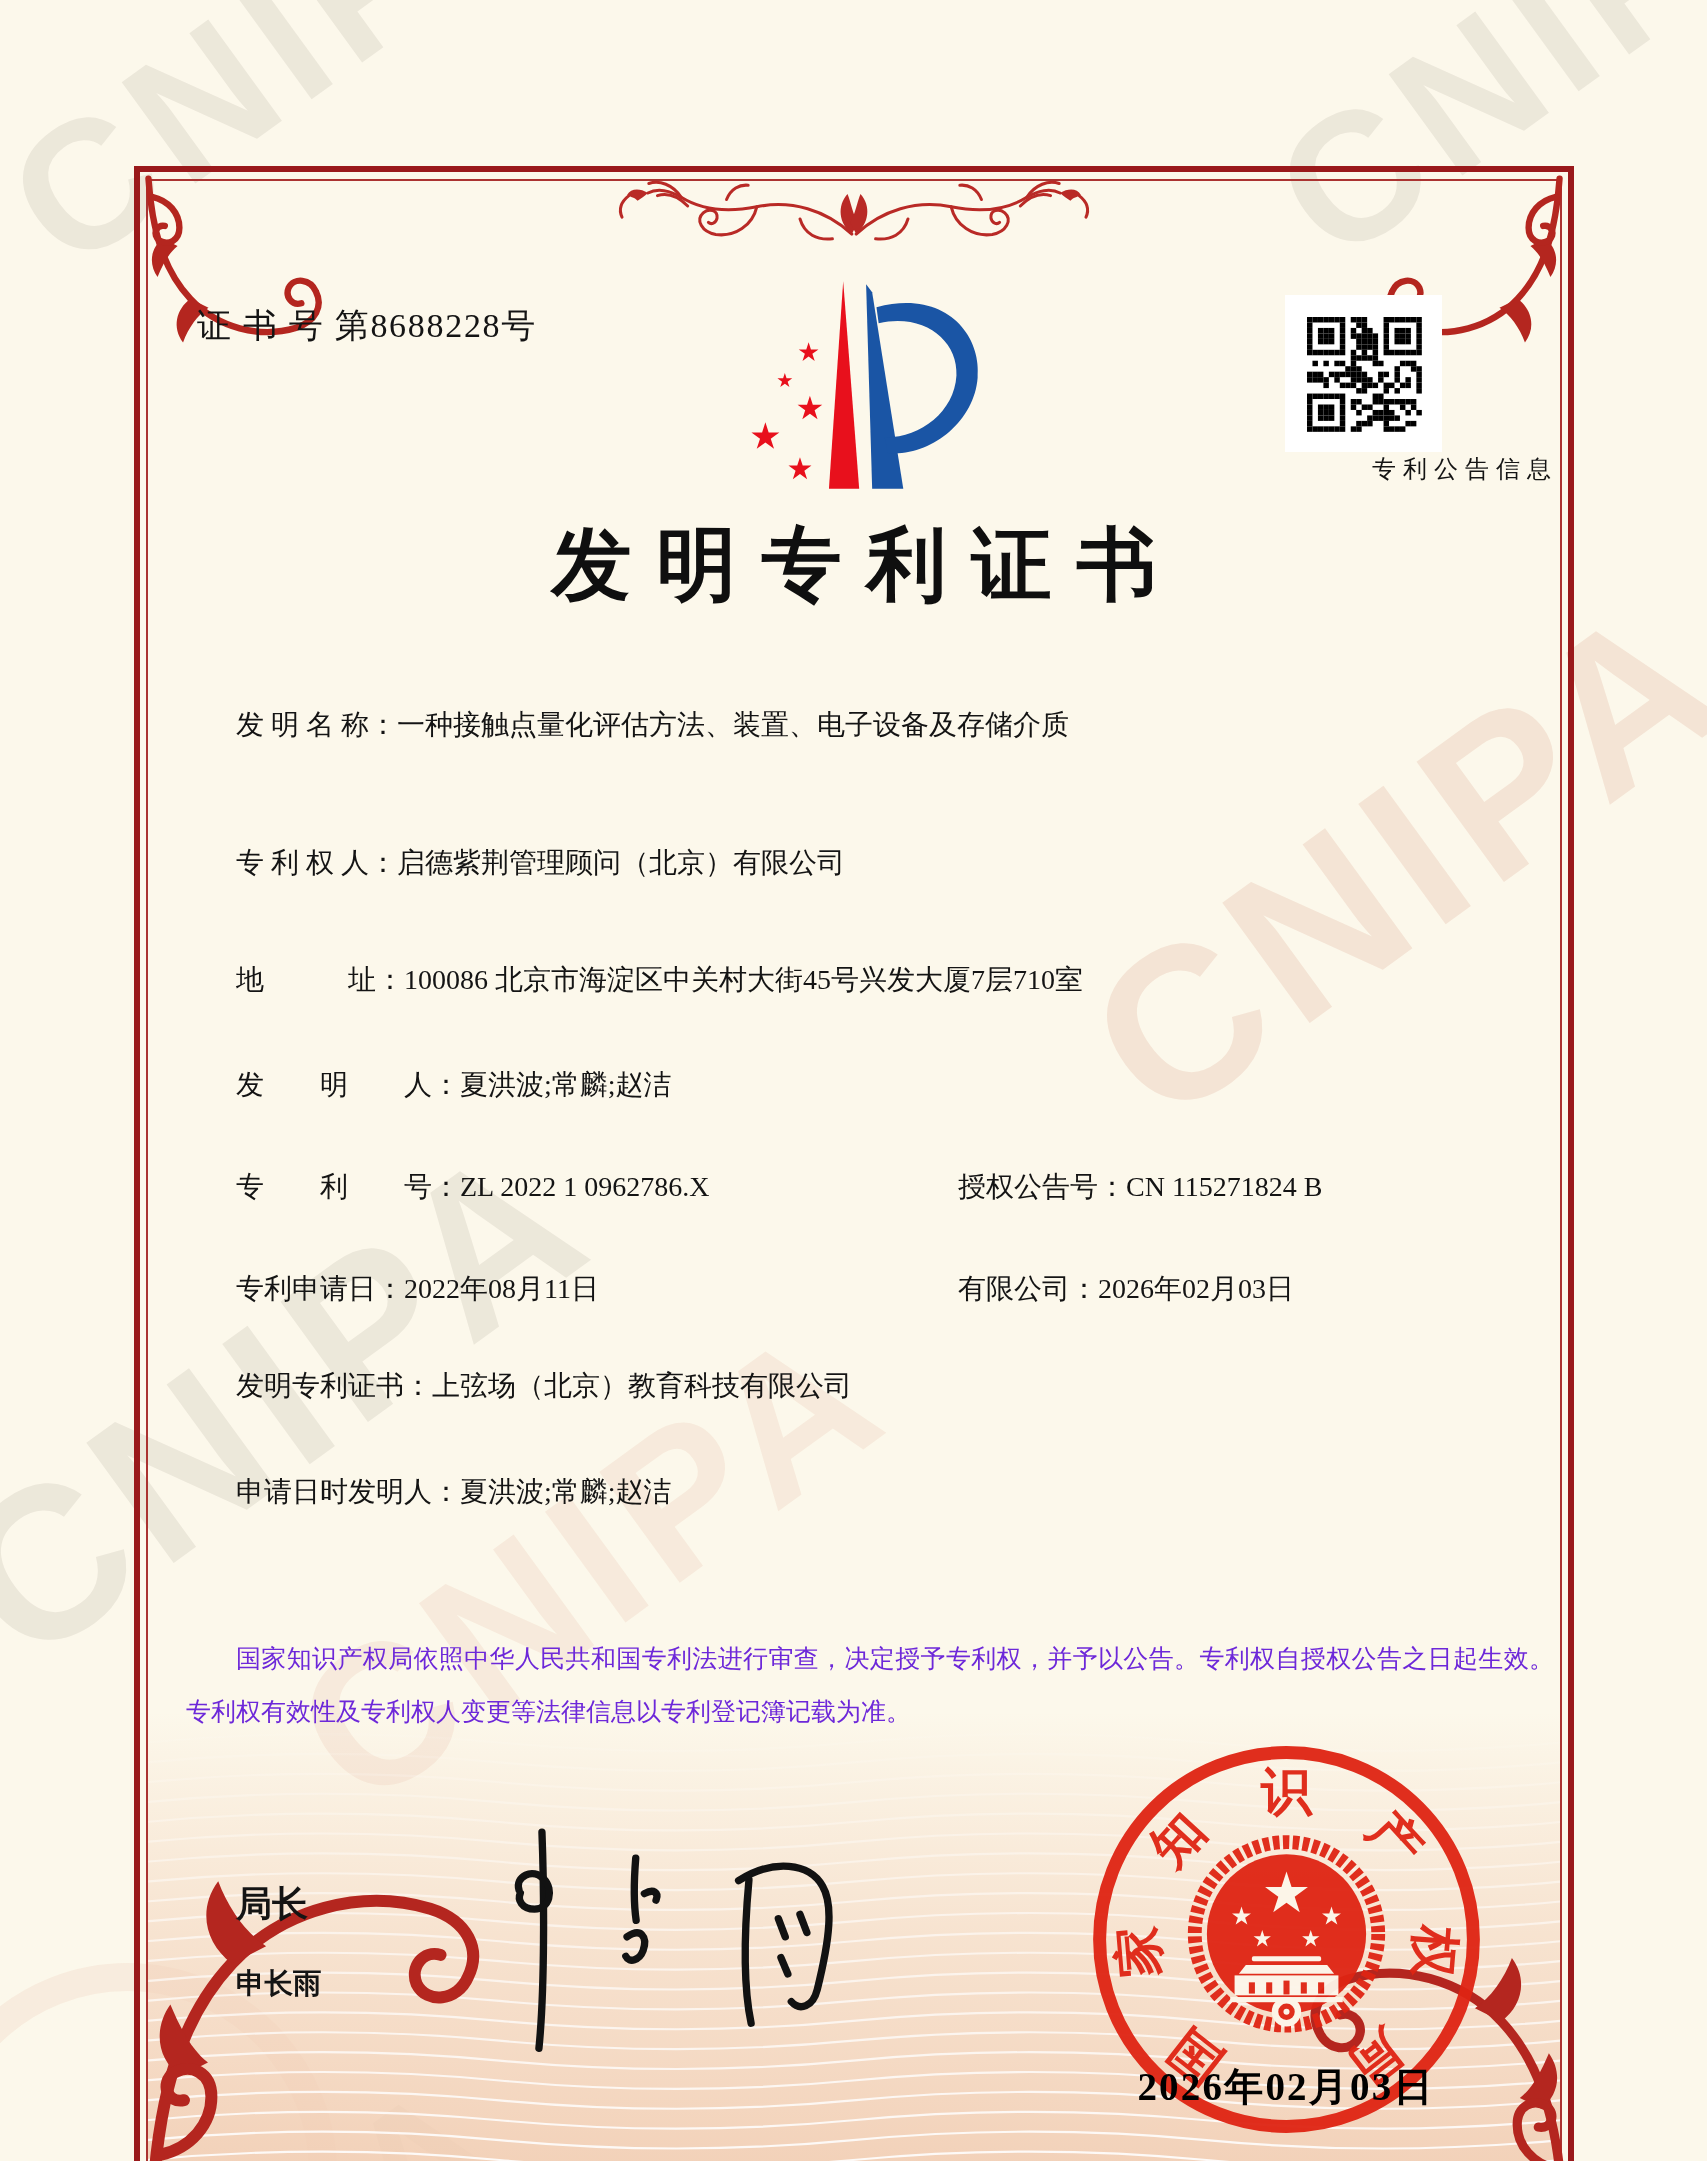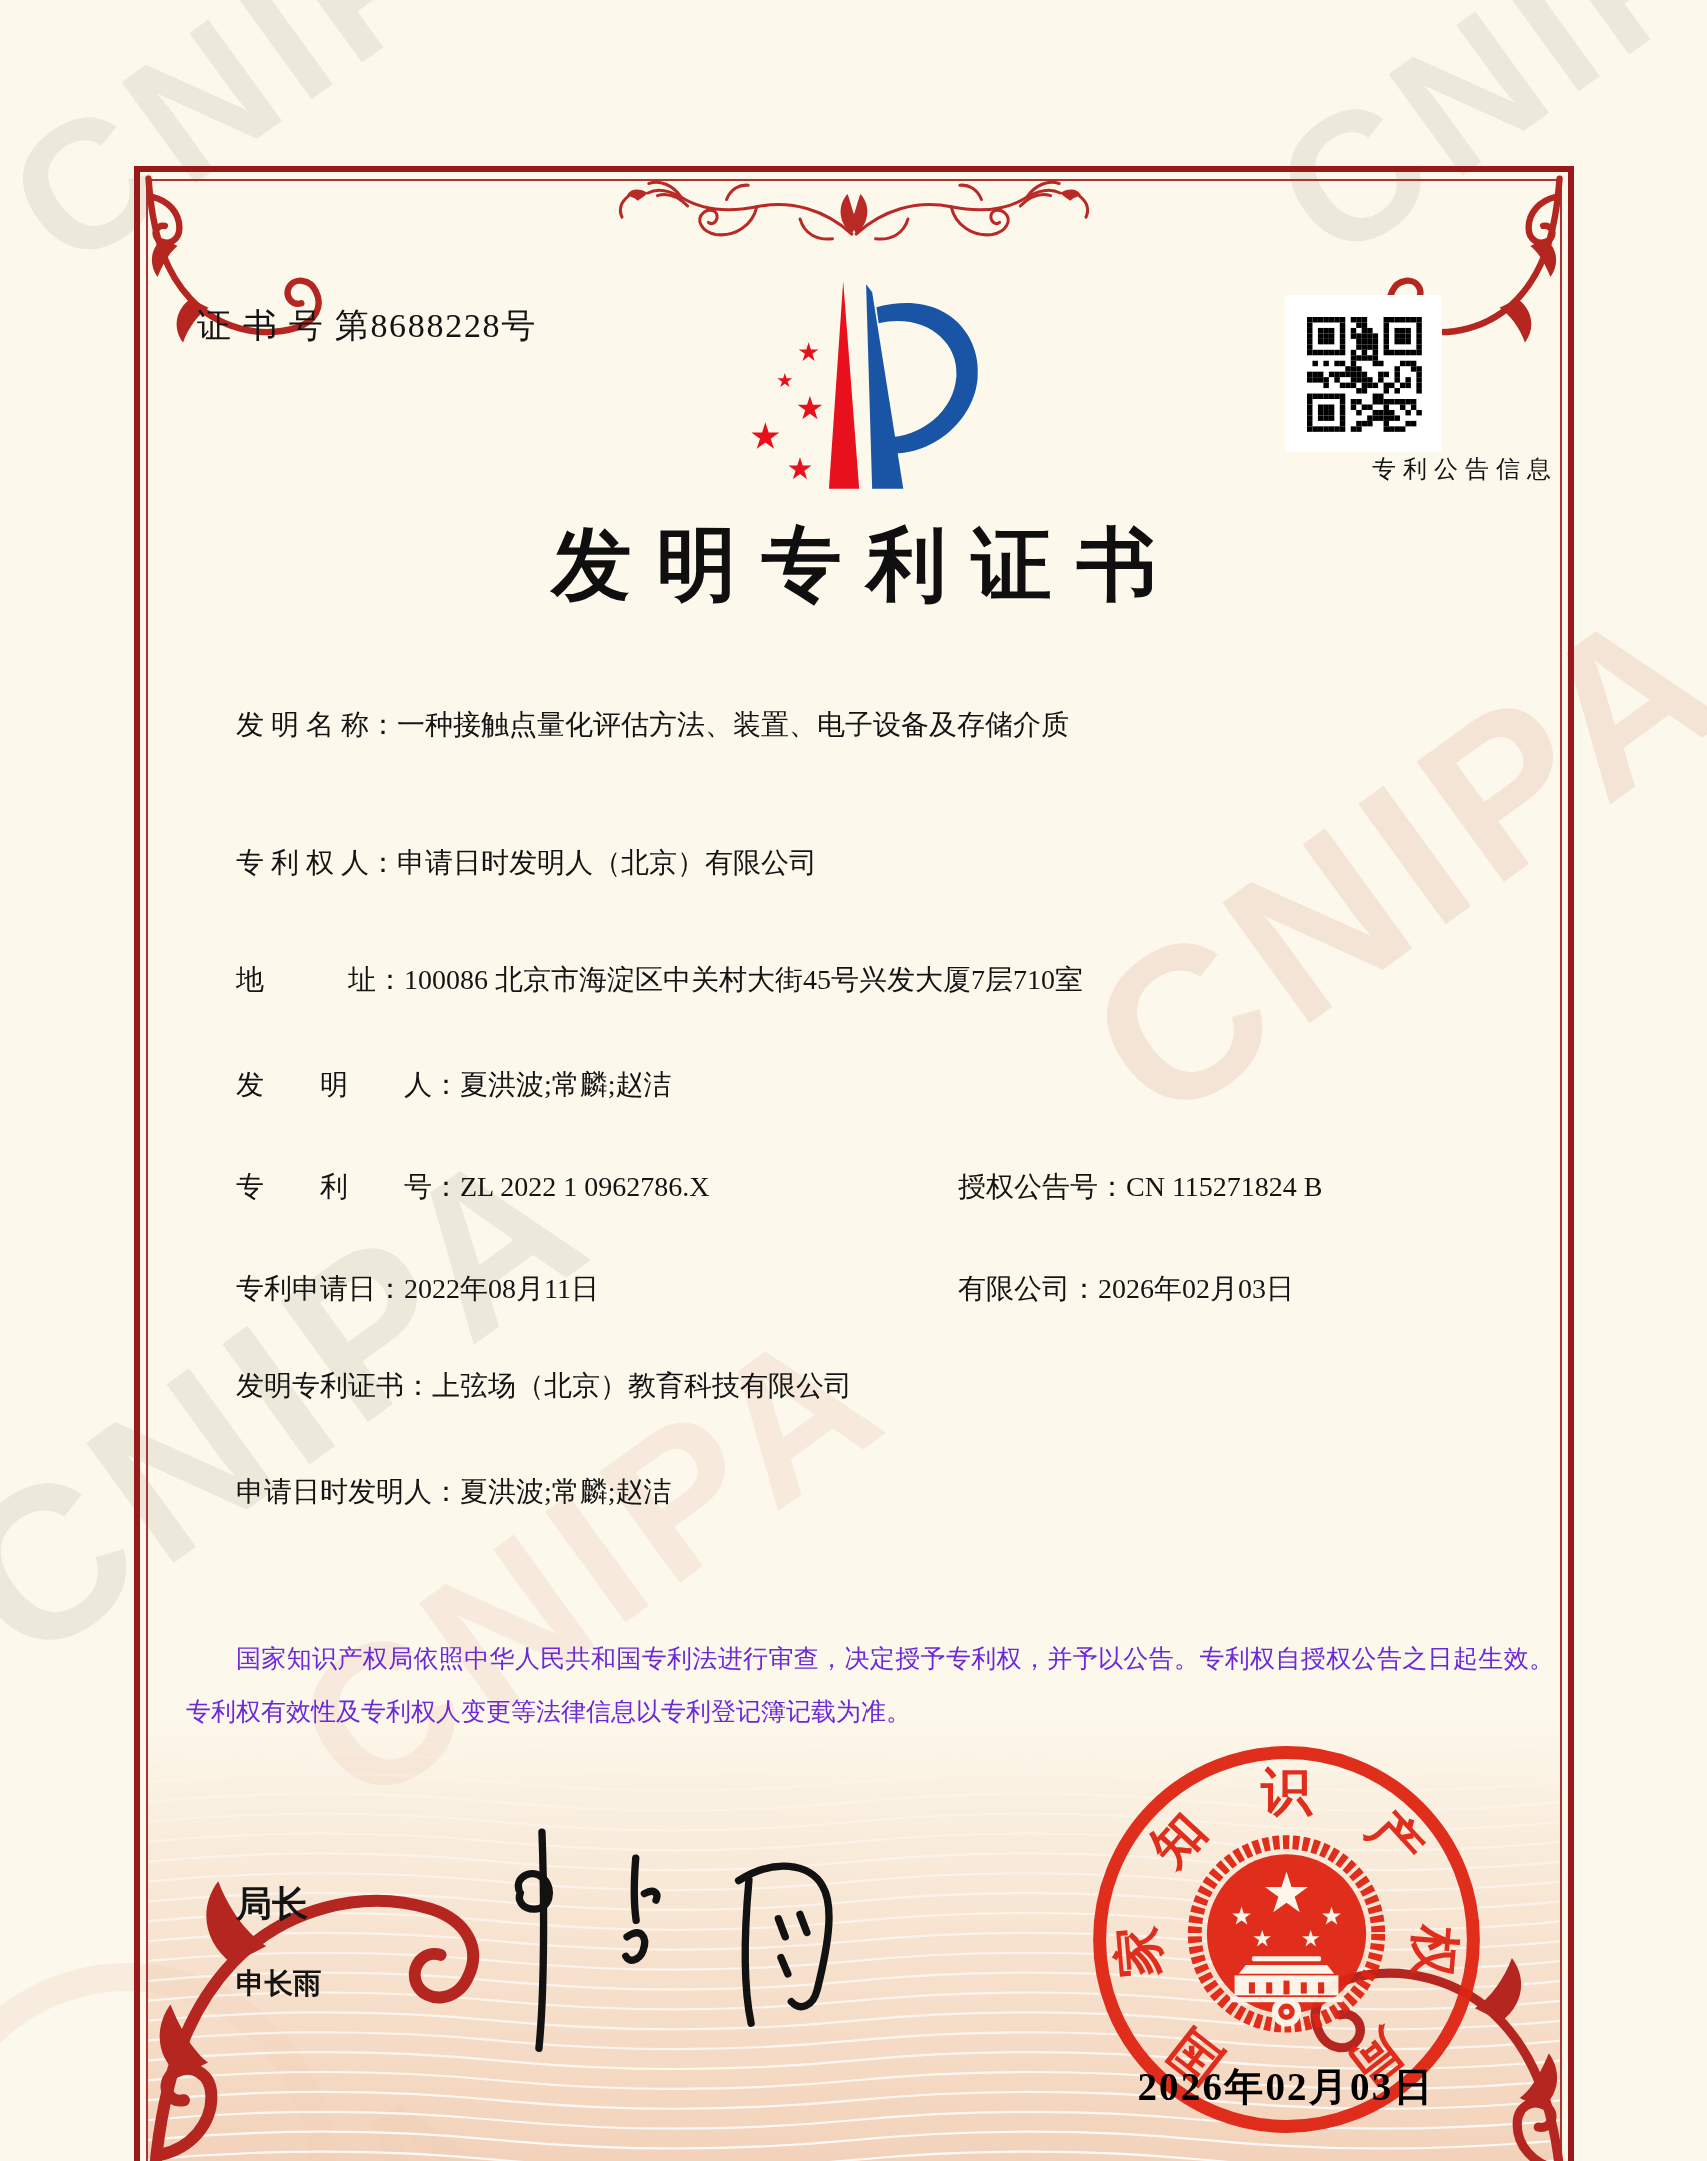--- a/index.html
+++ b/index.html
@@ -398,7 +398,7 @@
   <div class="title">发明专利证书</div>
 
   <div class="frow" style="top:706px"><span class="lbl">发 明 名 称：</span><span class="val">一种接触点量化评估方法、装置、电子设备及存储介质</span></div>
-  <div class="frow" style="top:844px"><span class="lbl">专 利 权 人：</span><span class="val">申请日时发明人（北京）有限公司</span></div>
+  <div class="frow" style="top:844px"><span class="lbl">专 利 权 人：</span><span class="val">启德紫荆管理顾问（北京）有限公司</span></div>
   <div class="frow" style="top:961px"><span class="lbl">地　　　址：</span><span class="val">100086 北京市海淀区中关村大街45号兴发大厦7层710室</span></div>
   <div class="frow" style="top:1066px"><span class="lbl">发　　明　　人：</span><span class="val">夏洪波;常麟;赵洁</span></div>
   <div class="frow" style="top:1168px"><span class="lbl">专　　利　　号：</span><span class="val">ZL 2022 1 0962786.X</span></div>

